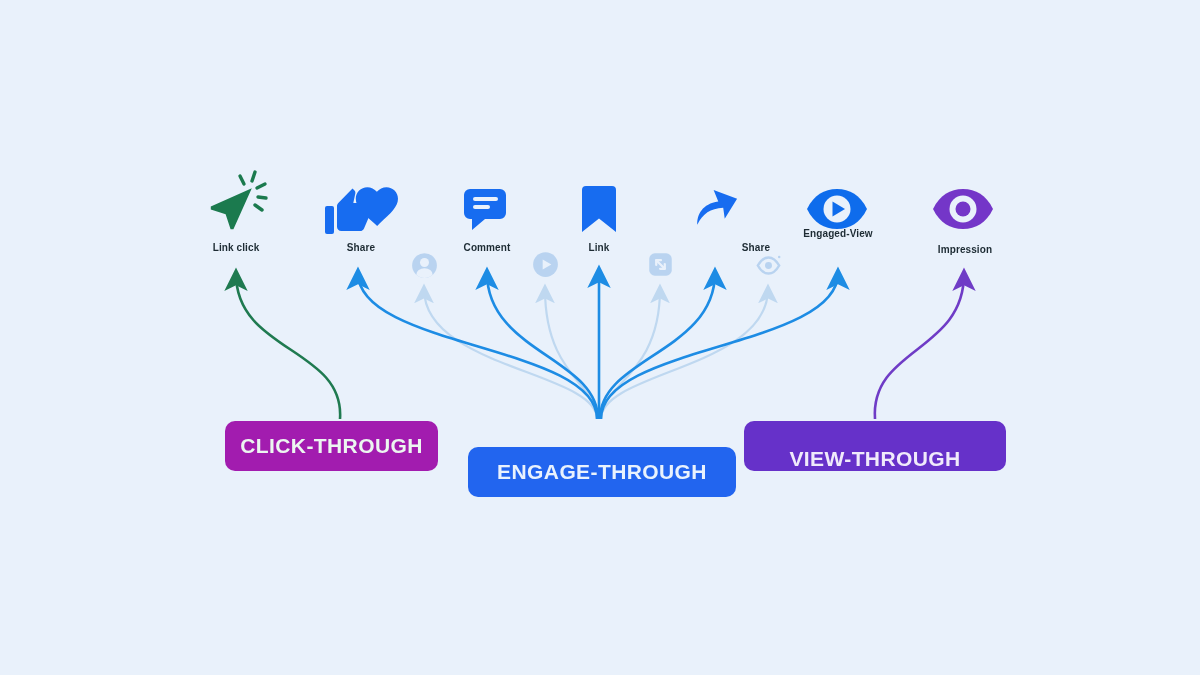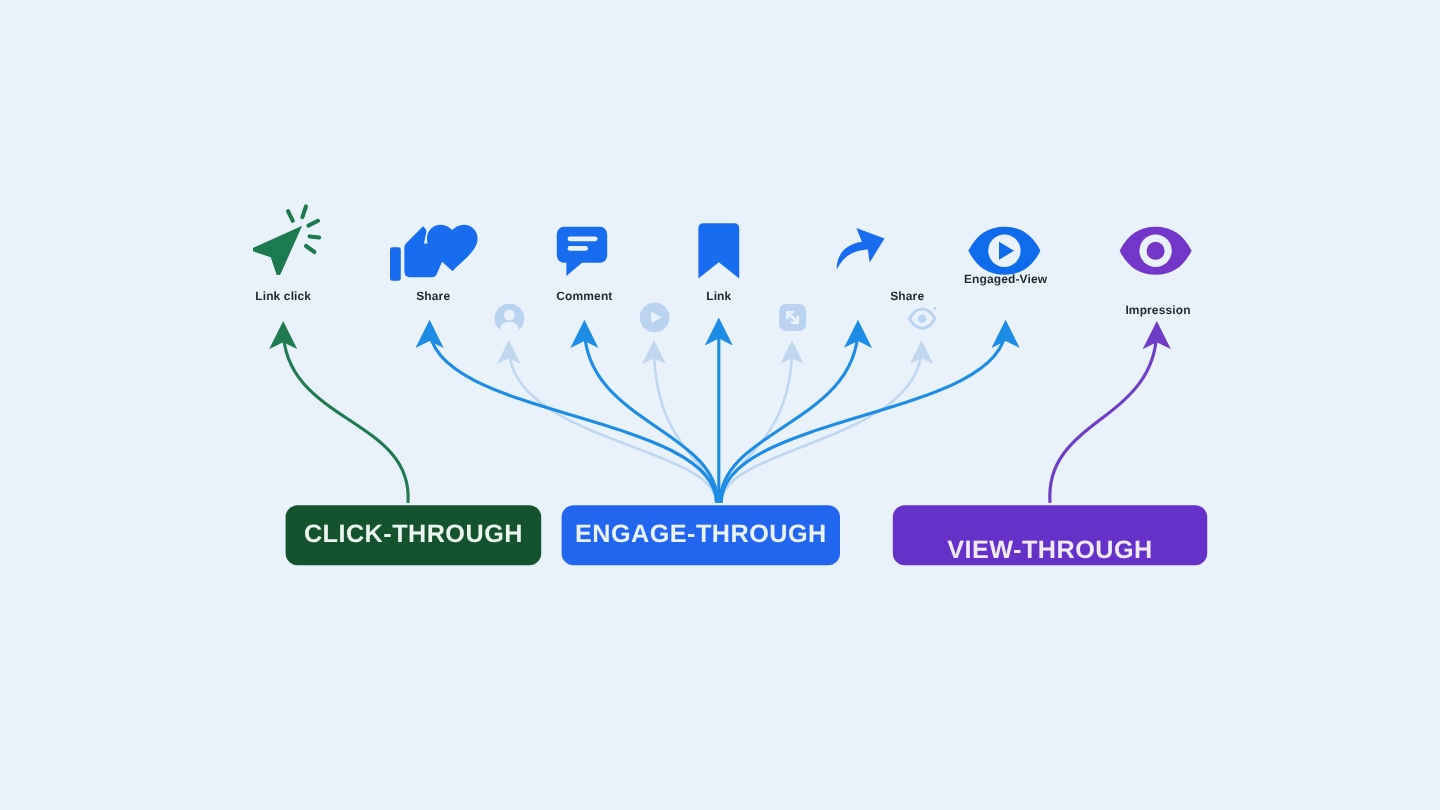--- a/index.html
+++ b/index.html
@@ -129,7 +129,7 @@
   <span class="metric-label" style="left:599px;top:242px;">Link</span>
   <span class="metric-label" style="left:756px;top:242px;">Share</span>
   <span class="metric-label" style="left:838px;top:228px;">Engaged-View</span>
-  <span class="metric-label" style="left:965px;top:254px;">Impression</span>
+  <span class="metric-label" style="left:965px;top:244px;">Impression</span>
 
   <svg class="icon" style="left:411px;top:252px;" width="27" height="27" viewBox="0 0 24 24">
     <defs>

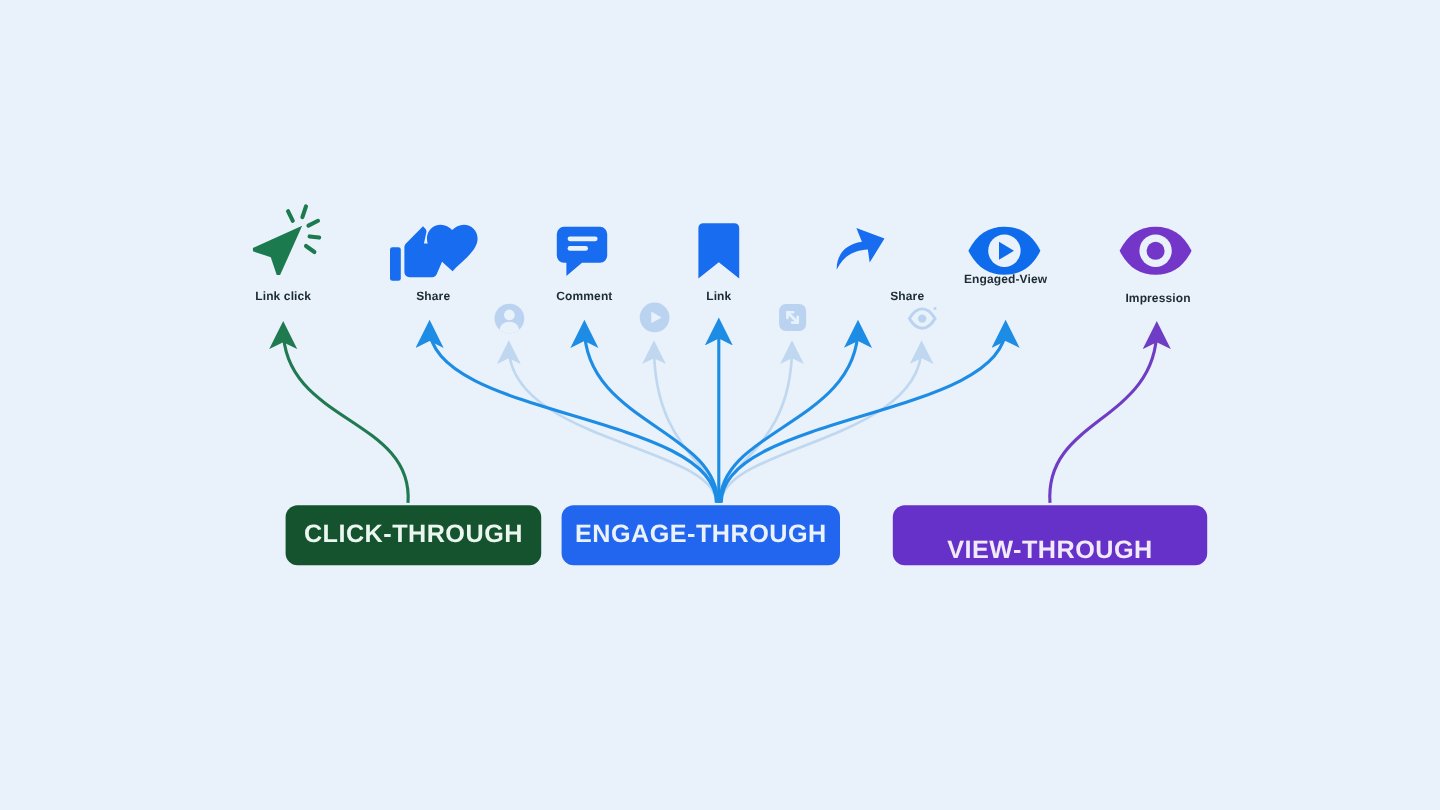--- a/index.html
+++ b/index.html
@@ -31,7 +31,7 @@
     display:flex;align-items:center;justify-content:center;
     font-size:21px;font-weight:700;letter-spacing:.4px;
   }
-  .bucket-click{left:238px;width:213px;background:#14532d;color:#ecf6f0;}
+  .bucket-click{left:225px;width:213px;background:#a21caf;color:#ecf6f0;}
   .bucket-engage{left:468px;width:232px;background:#2265ef;color:#e9f2fd;}
   .bucket-view{left:744px;width:262px;background:#6631c9;color:#f0eafb;align-items:flex-end;}
 </style>

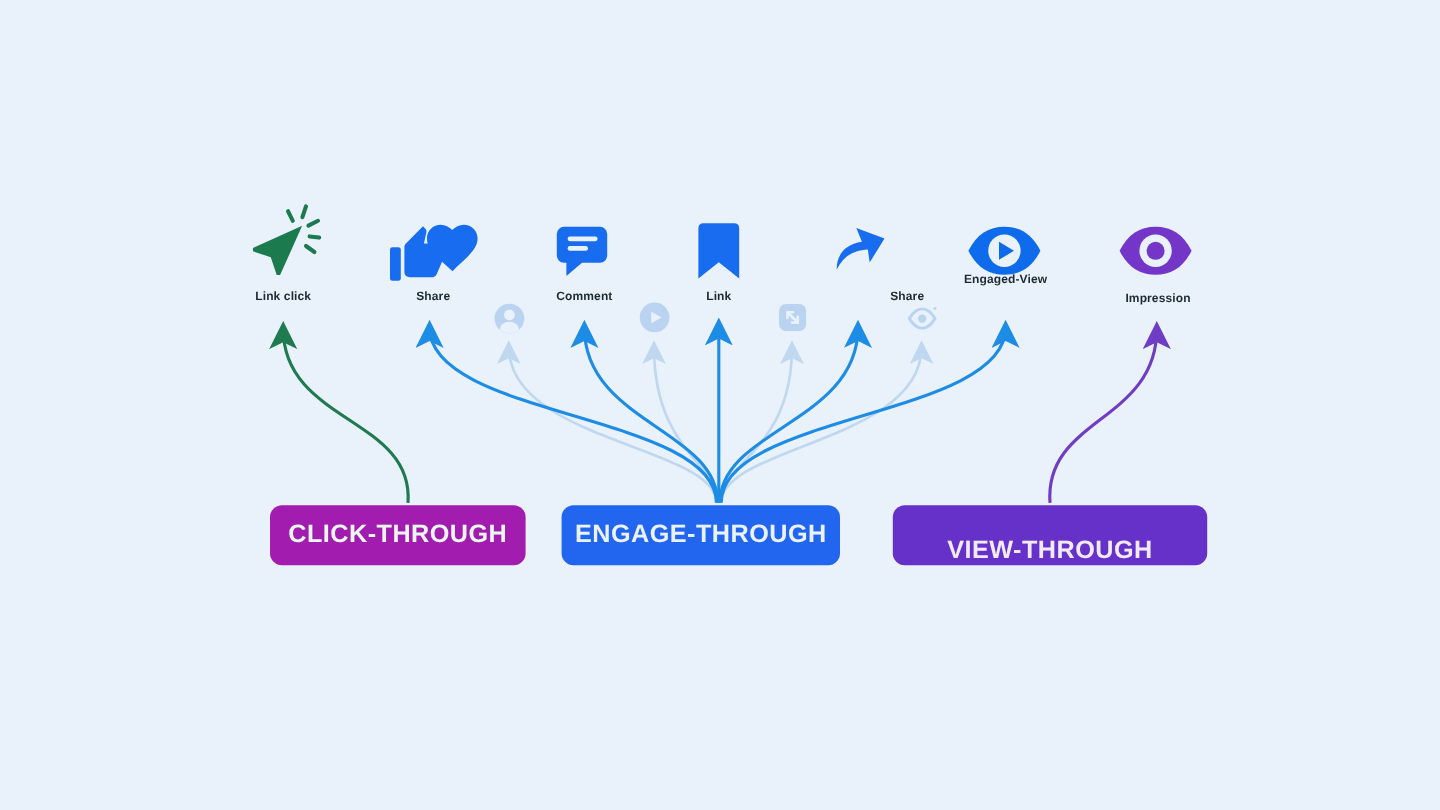--- a/index.html
+++ b/index.html
@@ -32,7 +32,7 @@
     font-size:21px;font-weight:700;letter-spacing:.4px;
   }
   .bucket-click{left:225px;width:213px;background:#a21caf;color:#ecf6f0;}
-  .bucket-engage{left:468px;width:232px;background:#2265ef;color:#e9f2fd;}
+  .bucket-engage{left:468px;width:268px;background:#2265ef;color:#e9f2fd;margin-top:26px;}
   .bucket-view{left:744px;width:262px;background:#6631c9;color:#f0eafb;align-items:flex-end;}
 </style>
 </head>

